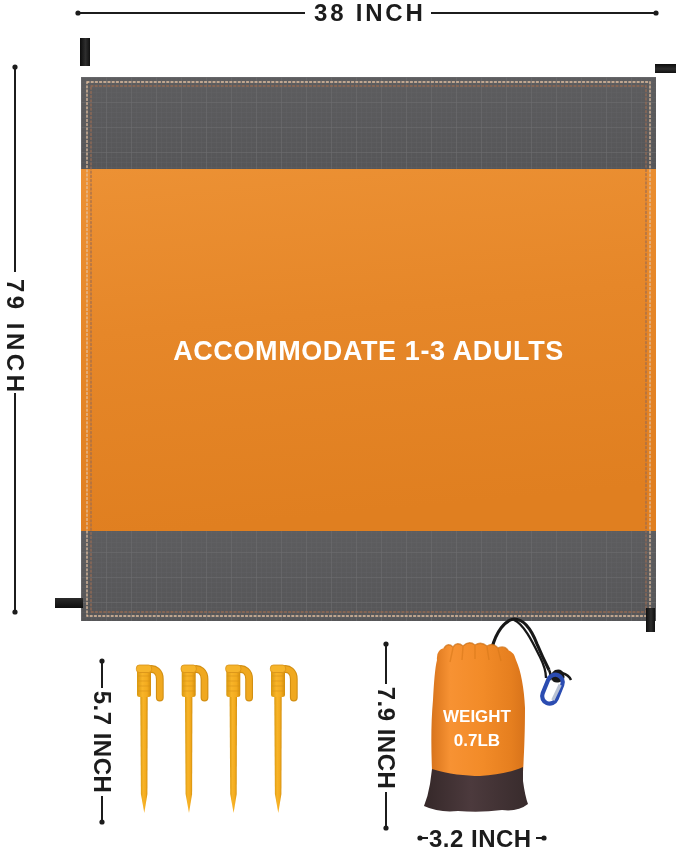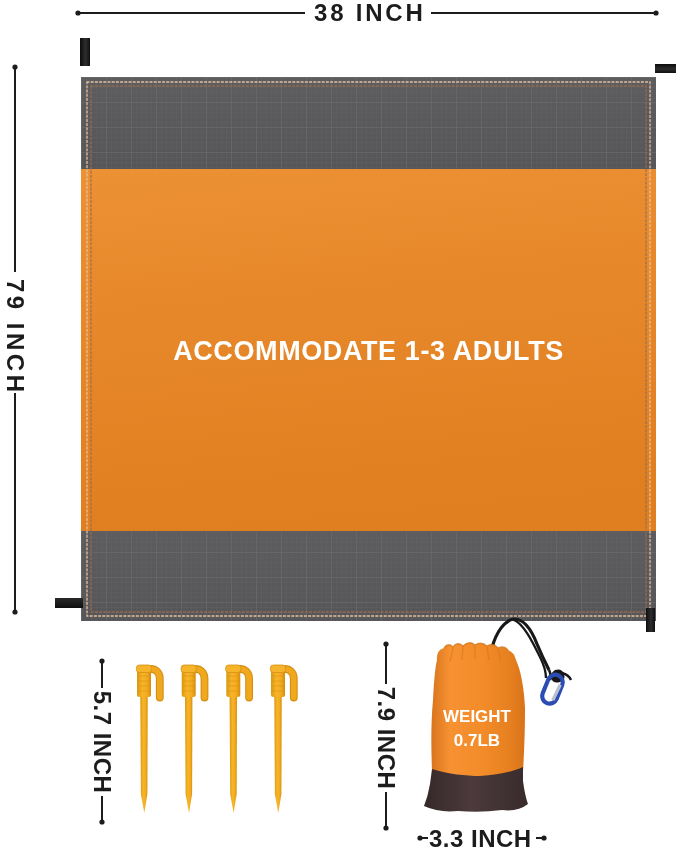--- a/index.html
+++ b/index.html
@@ -170,7 +170,7 @@
   <text x="477" y="746" text-anchor="middle" font-family="Liberation Sans,sans-serif" font-weight="bold" font-size="17" fill="#ffffff">0.7LB</text>
 </svg>
 
-<div class="abs dim" style="left:429px;top:827px;letter-spacing:0.5px;">3.3 INCH</div>
+<div class="abs dim" style="left:429px;top:827px;letter-spacing:0.5px;">3.2 INCH</div>
 <svg class="abs" style="left:405px;top:827px;" width="160" height="24" viewBox="0 0 160 24">
   <circle cx="15" cy="11" r="2.6" fill="#1c1c1c"></circle>
   <line x1="15" y1="11" x2="23" y2="11" stroke="#1c1c1c" stroke-width="2"></line>

